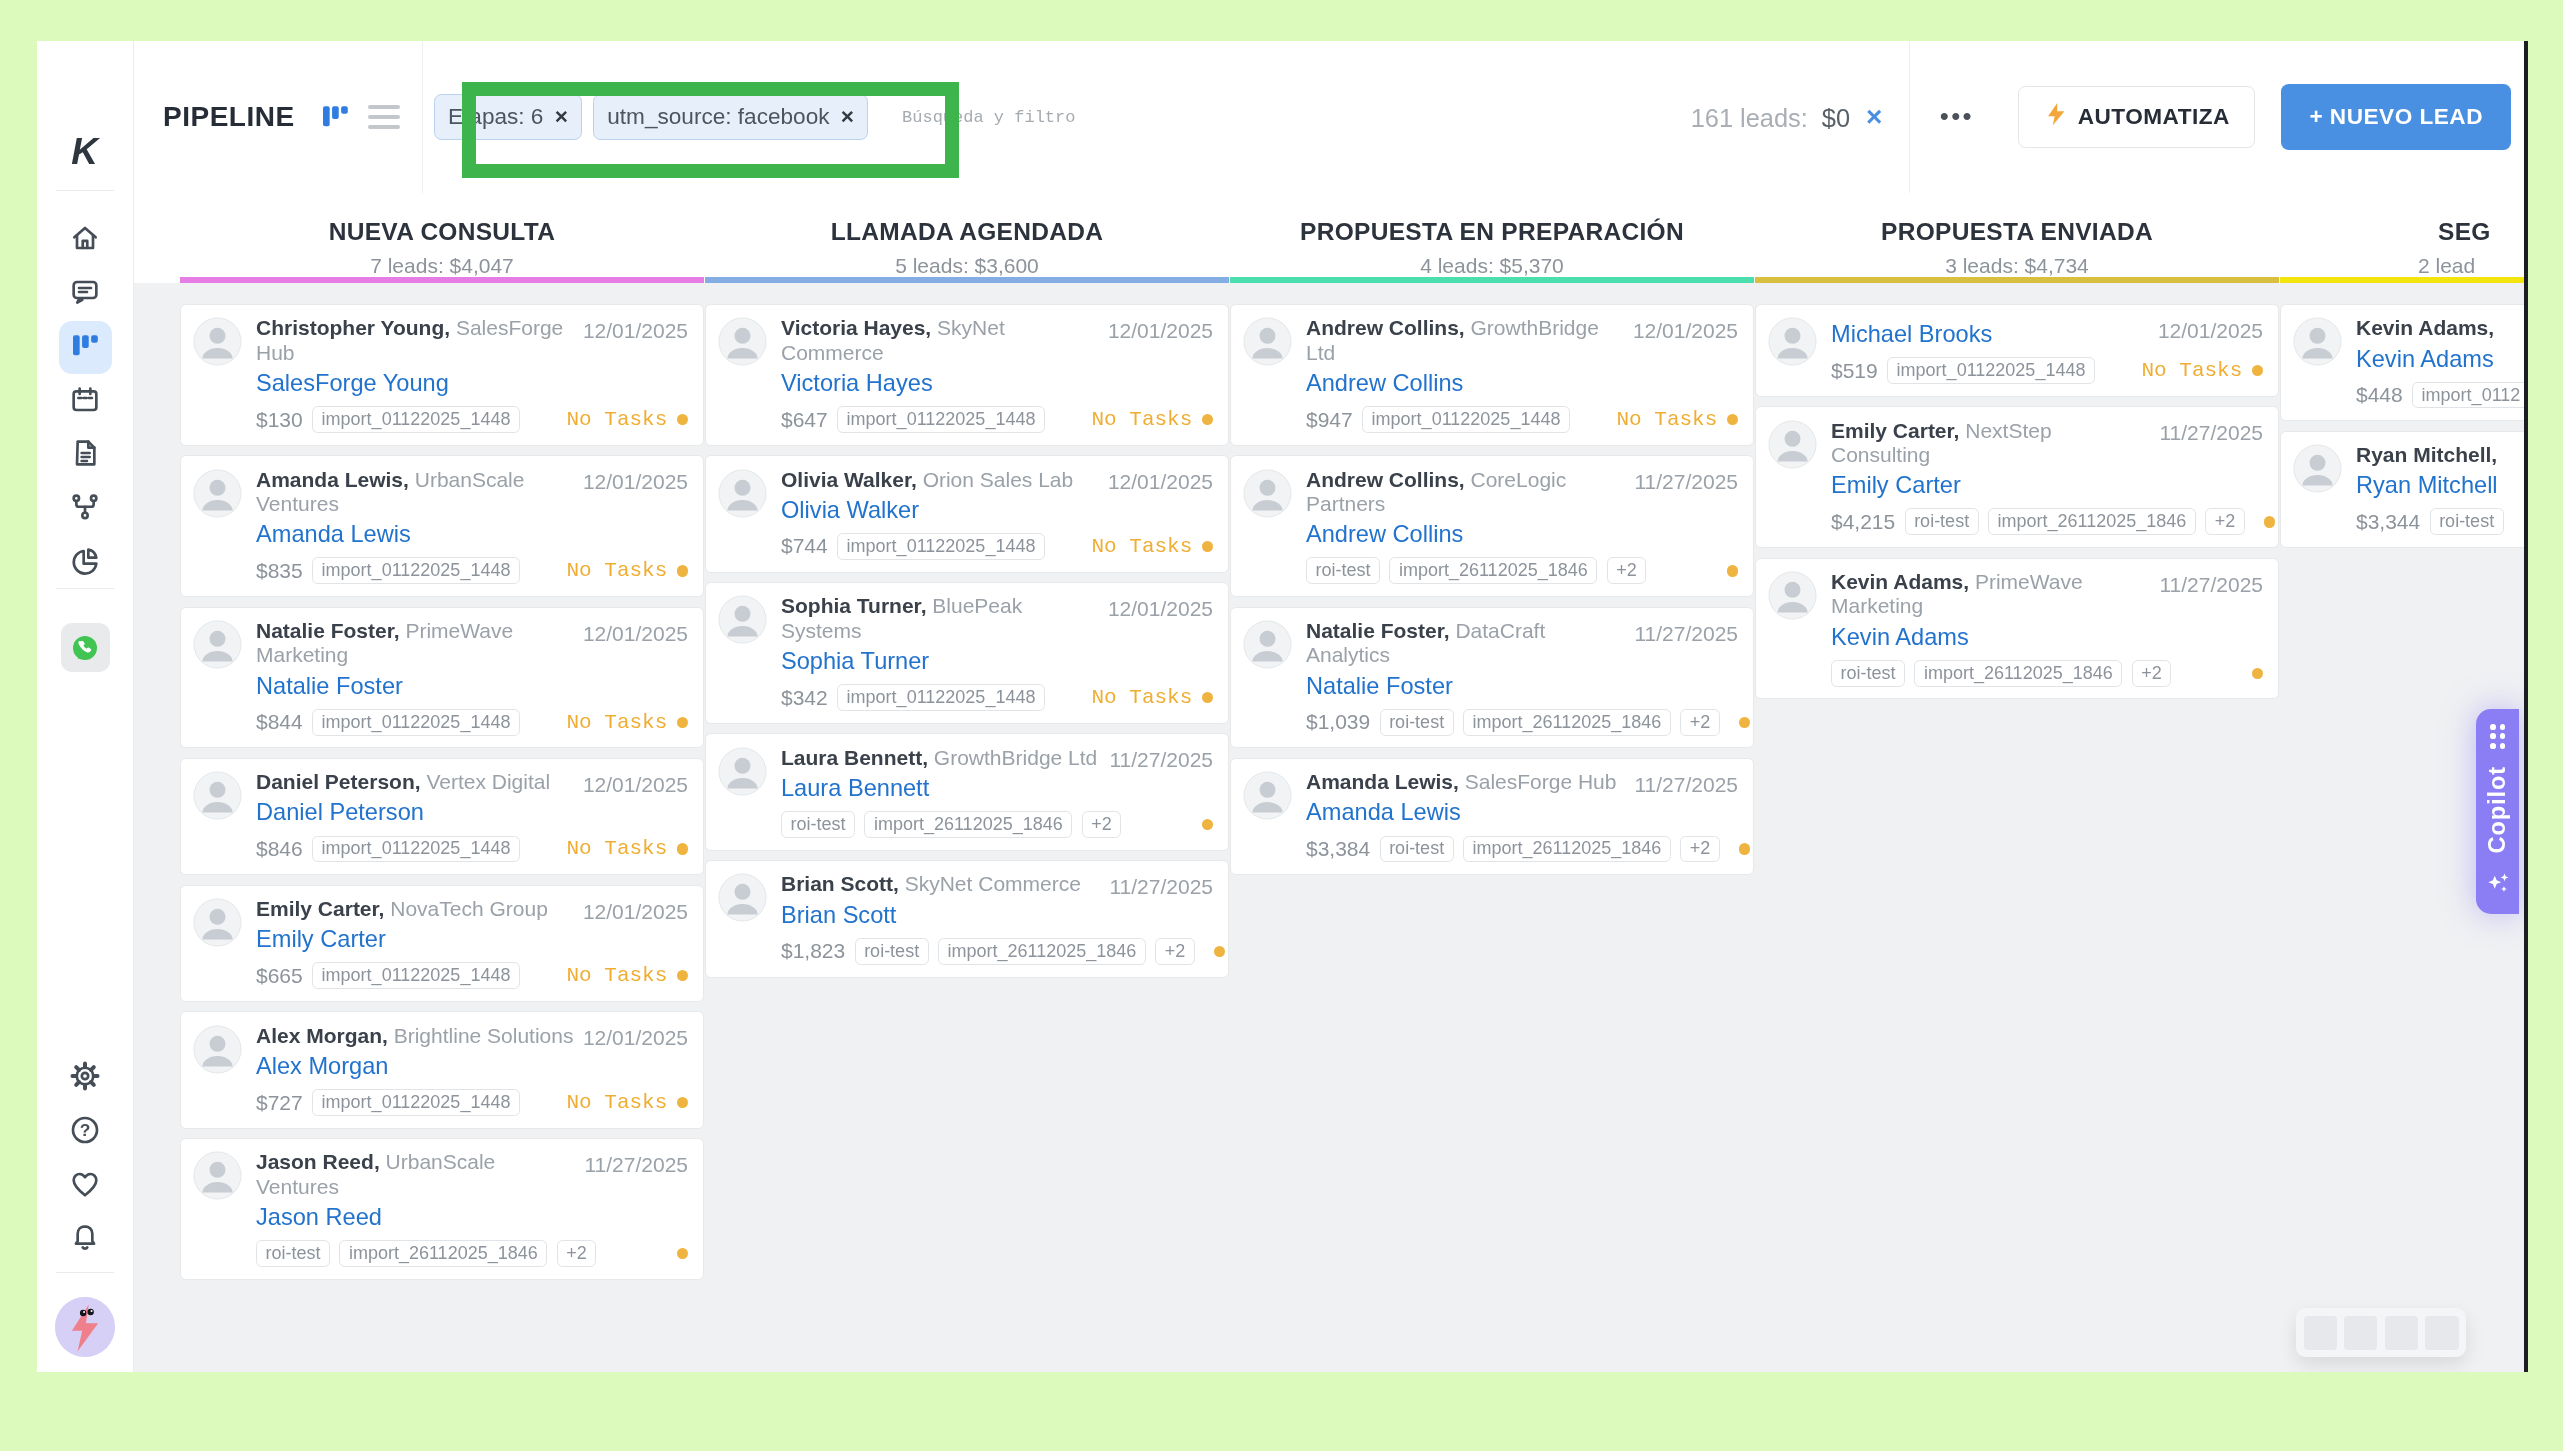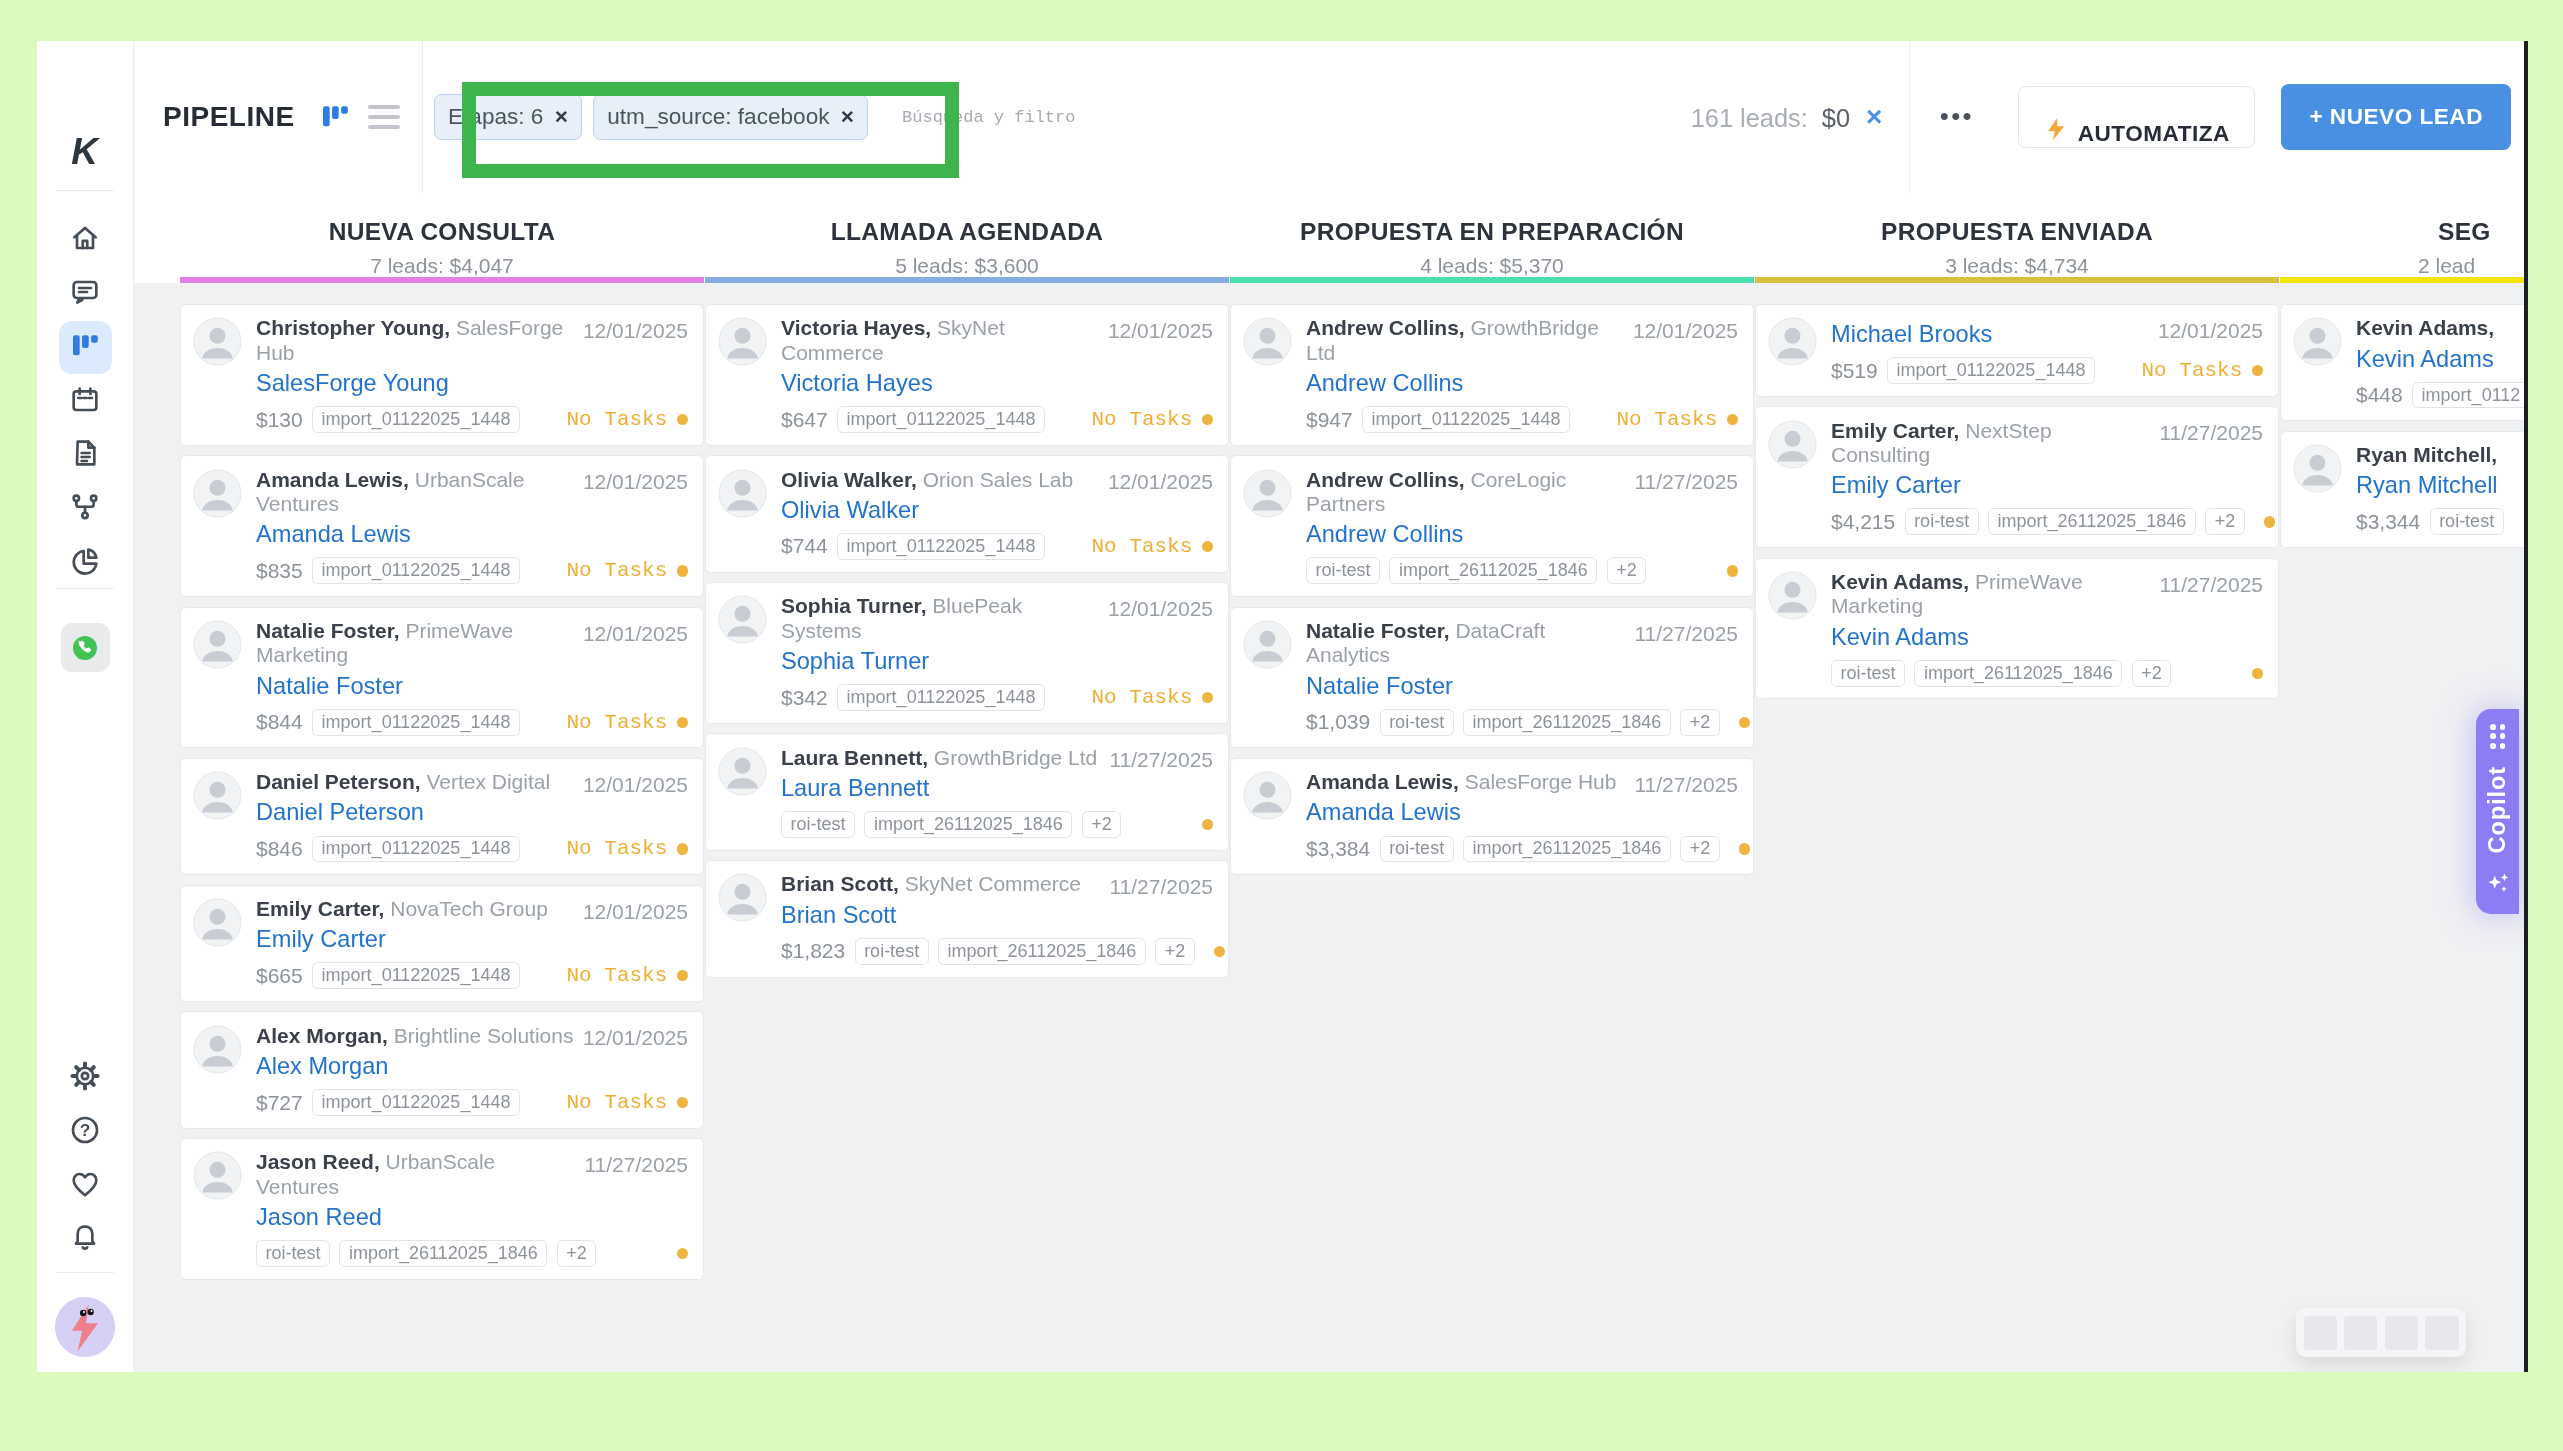--- a/index.html
+++ b/index.html
@@ -35,7 +35,7 @@
   .leads-clear{font-size:28px;color:#4b8fe2;font-weight:bold;cursor:pointer;background:none;border:0;padding:0 1.9px;}
   .right-vdiv{margin:0 24.5px;width:0.9px;height:152px;background:#eceeef;}
   .dots-menu{font-size:24.5px;font-weight:bold;letter-spacing:2.8px;color:#4a5158;background:none;border:0;cursor:pointer;}
-  .btn-automate{margin-left:38px;display:flex;align-items:flex-end;gap:9.4px;height:62px;padding:0 24.5px;background:#fff;border:0.9px solid #e3e5e7;border-radius:7.5px;font-size:22.6px;font-weight:bold;color:#262d36;cursor:pointer;letter-spacing:0.5px;}
+  .btn-automate{margin-left:38px;display:flex;align-items:center;gap:9.4px;height:62px;padding:0 24.5px;background:#fff;border:0.9px solid #e3e5e7;border-radius:7.5px;font-size:22.6px;font-weight:bold;color:#262d36;cursor:pointer;letter-spacing:0.5px;}
   .btn-newlead{margin-left:26px;margin-right:13px;height:66px;padding:0 28px;background:#4a90e2;border:0;border-radius:7.5px;font-size:22.6px;font-weight:bold;color:#fff;cursor:pointer;letter-spacing:0.5px;white-space:nowrap;}
 
   

